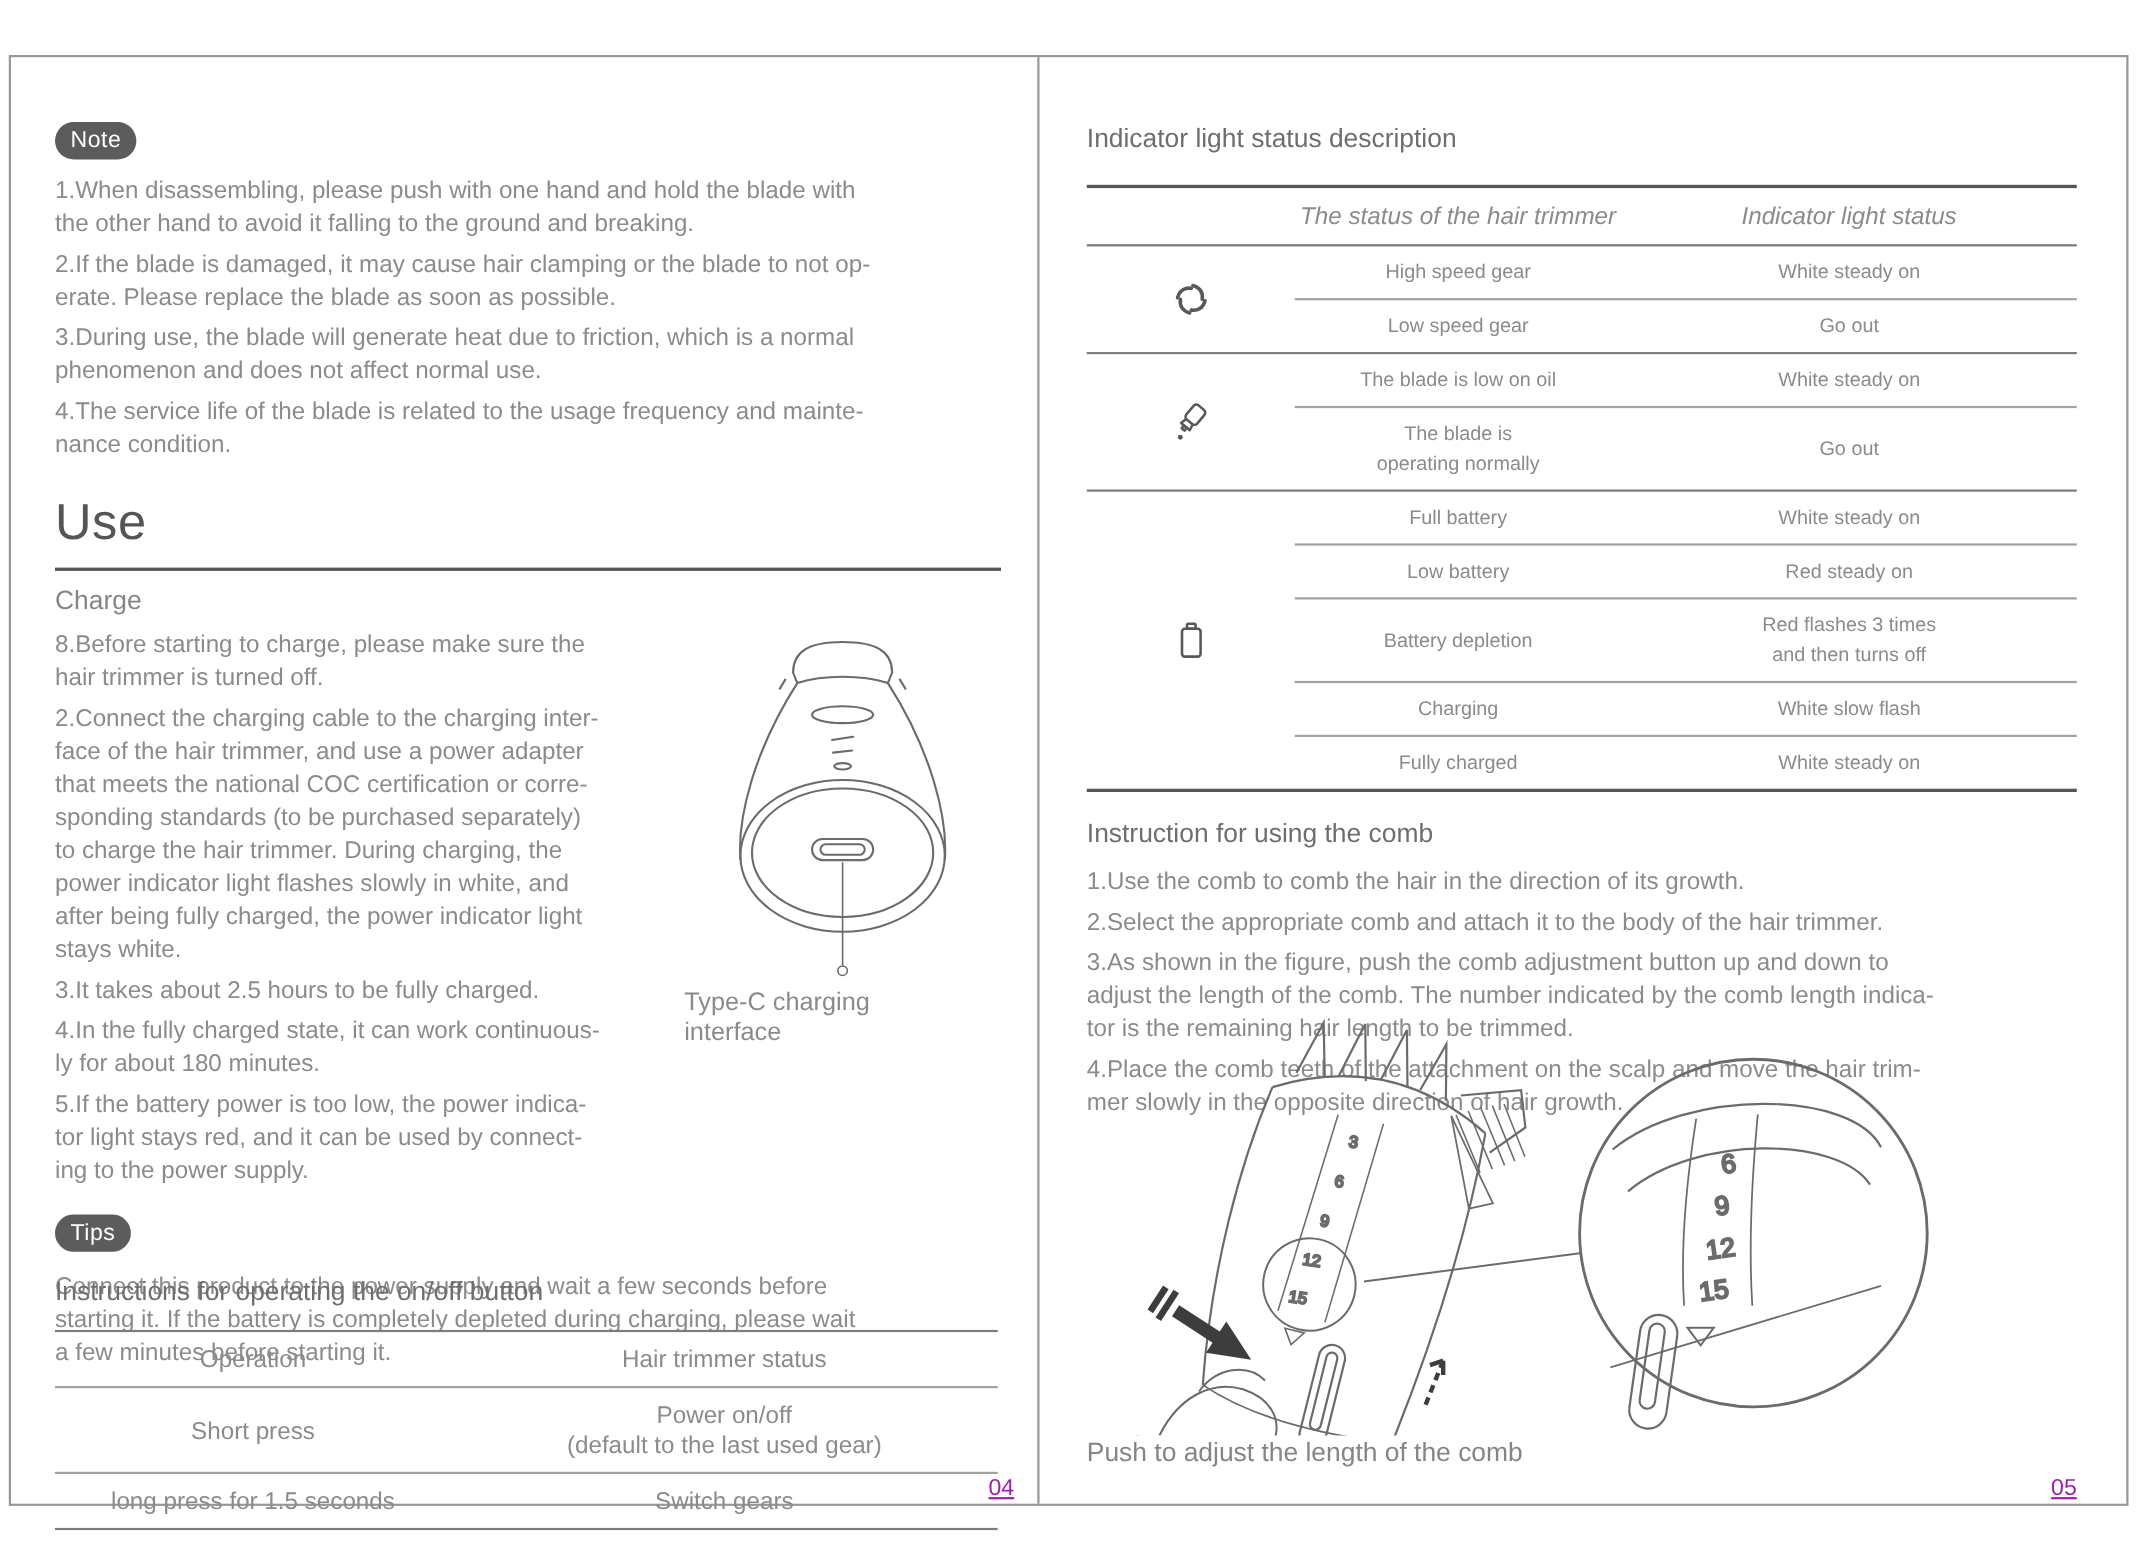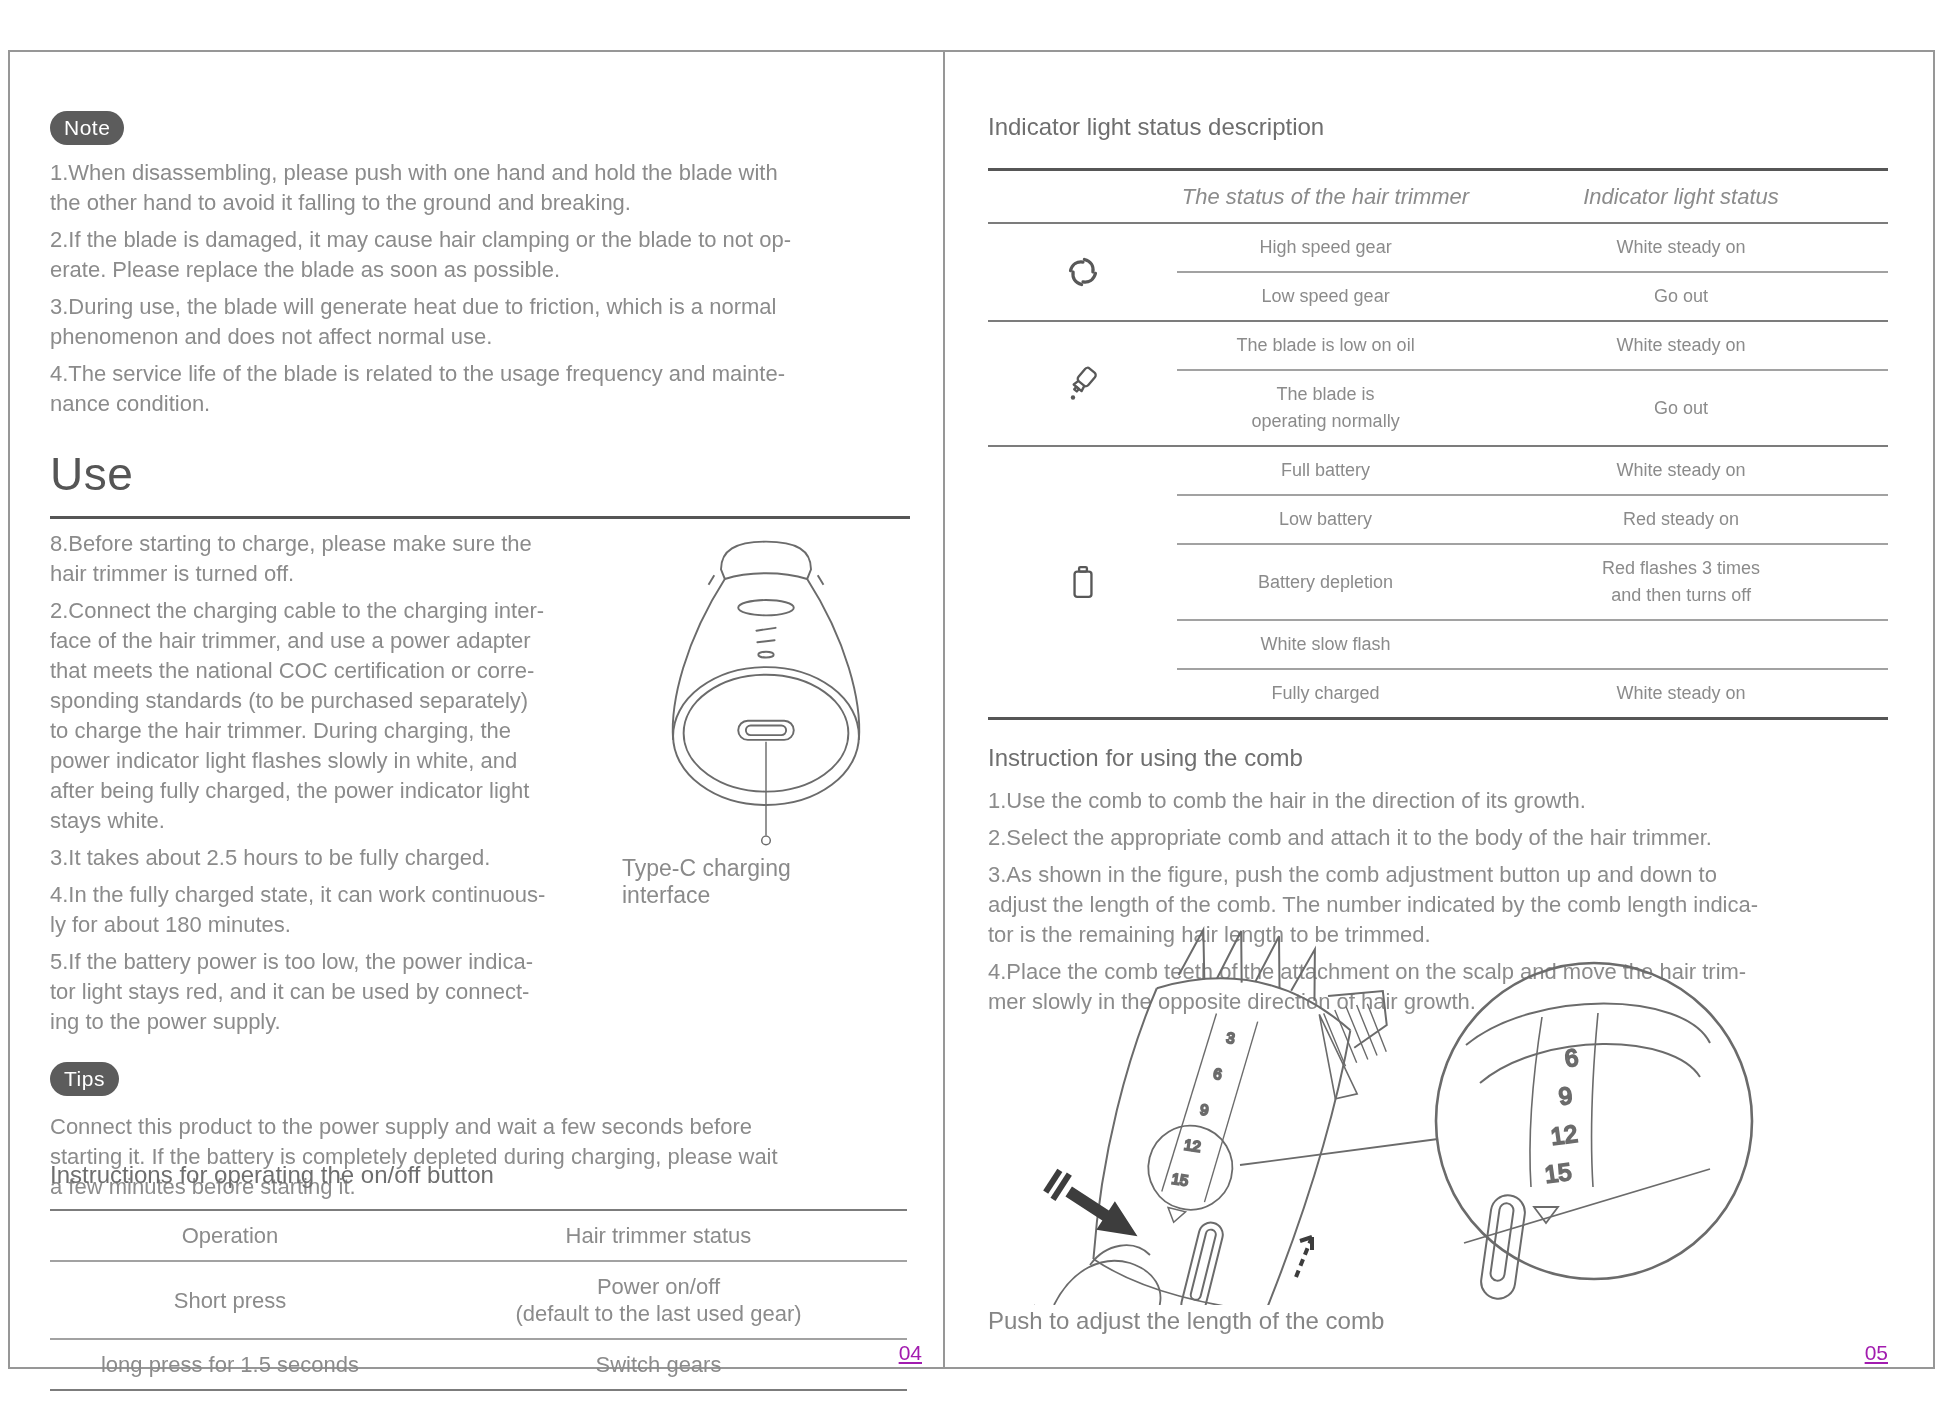--- a/index.html
+++ b/index.html
@@ -98,6 +98,7 @@
 
       <h1 class="use">Use</h1>
       <div class="rule"></div>
+      <div class="sublabel">Charge</div>
 
       <div class="charge-flex">
         <div class="charge-text">

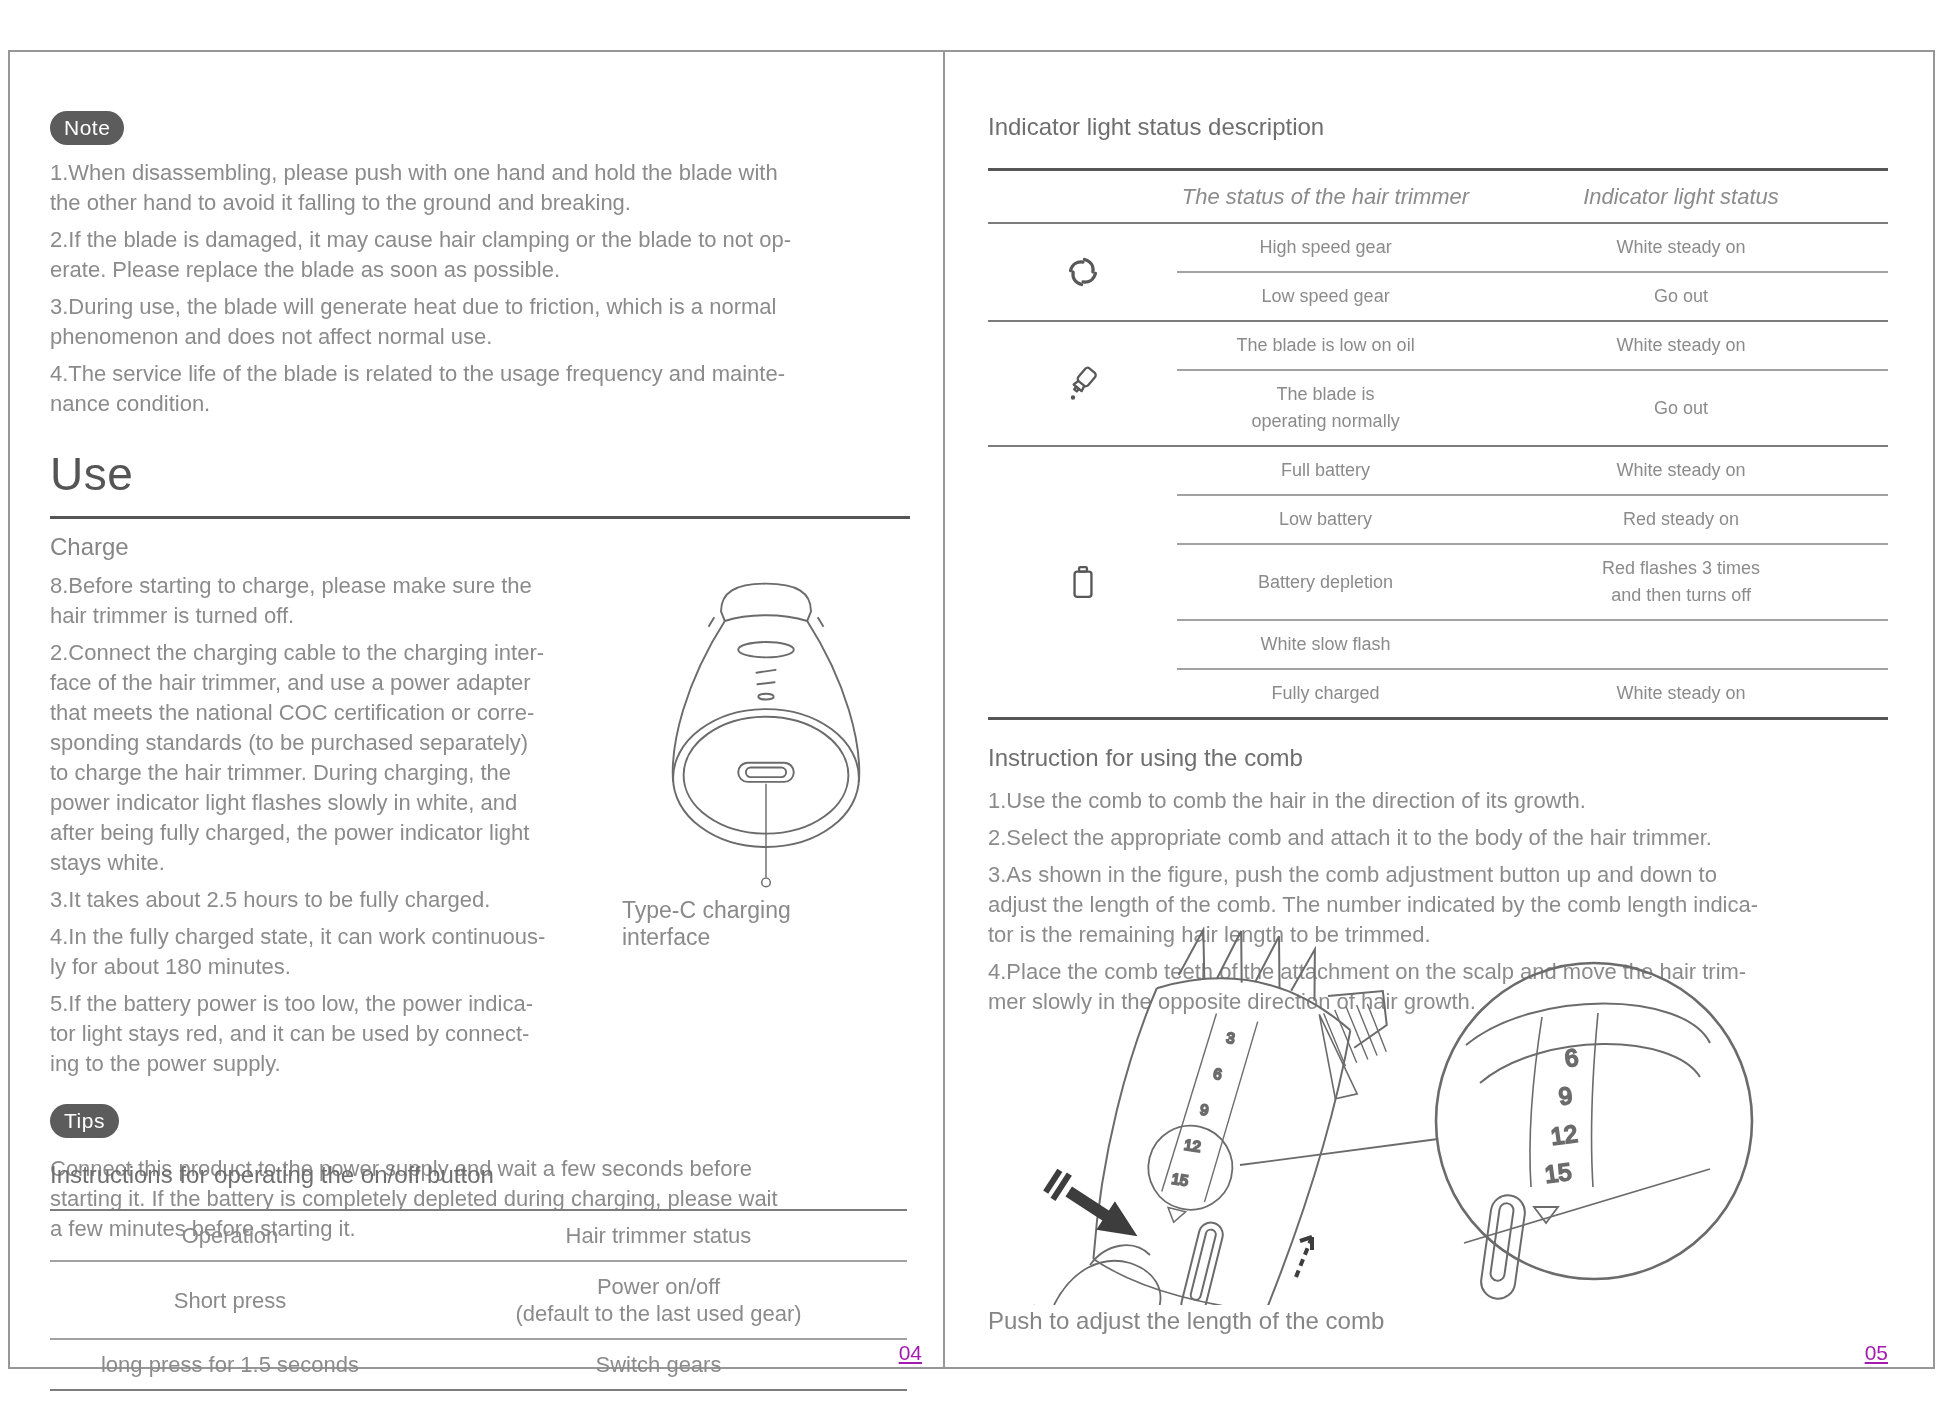--- a/index.html
+++ b/index.html
@@ -249,6 +249,7 @@
 and then turns off</div>
             </div>
             <div class="irow">
+              <div class="icell">Charging</div>
               <div class="icell">White slow flash</div>
             </div>
             <div class="irow">

